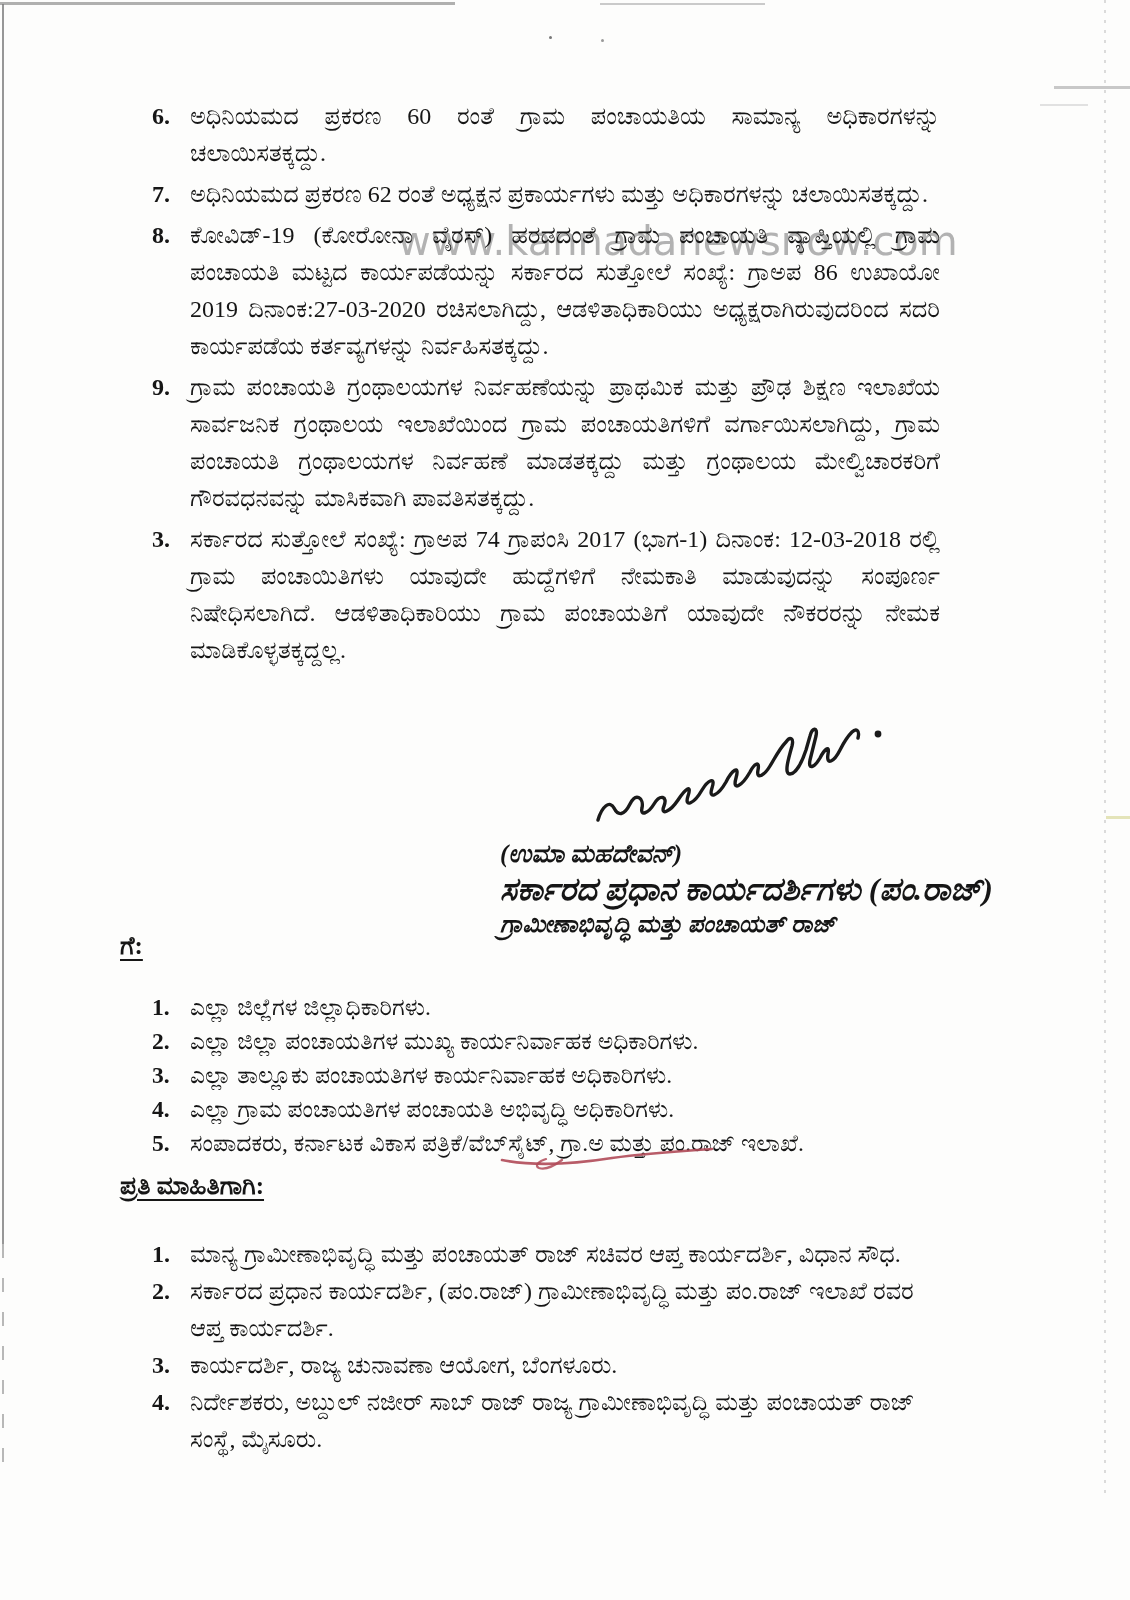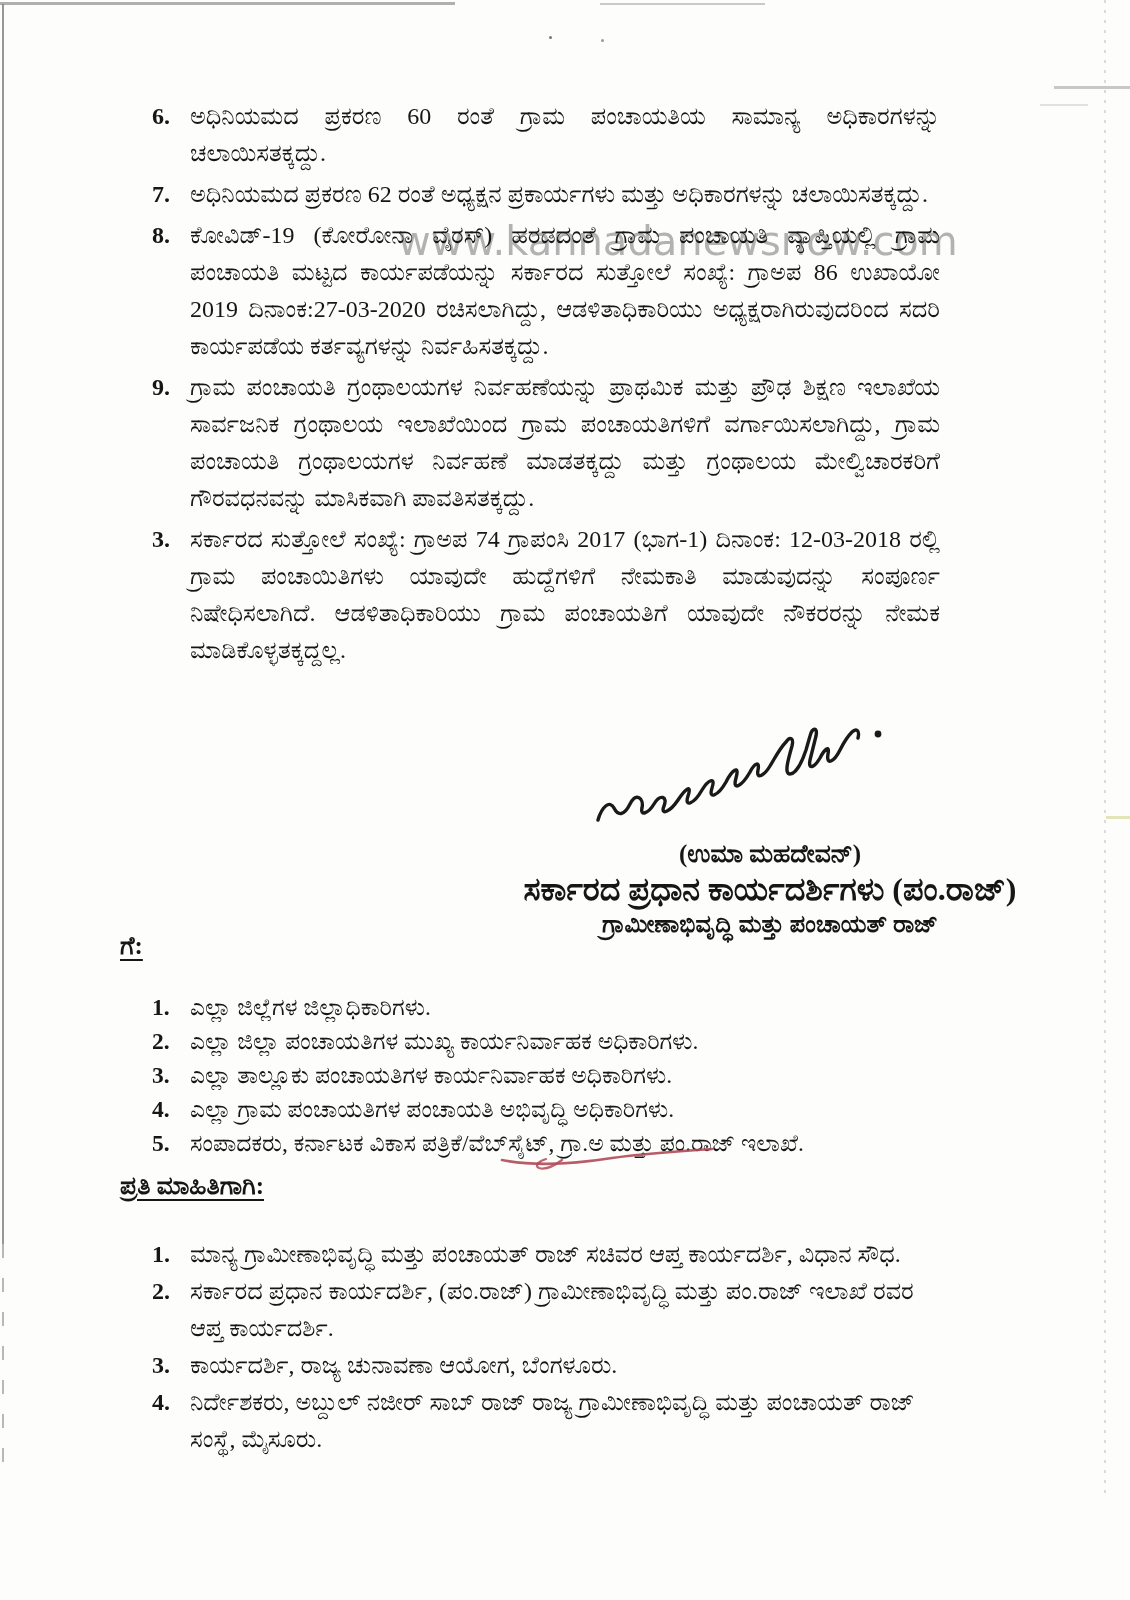--- a/index.html
+++ b/index.html
@@ -48,7 +48,7 @@
   .sig-scribble{position:absolute;left:590px;top:710px;width:300px;height:118px;}
   .sig-block{
     position:absolute;left:500px;top:836px;width:540px;
-    text-align:center;font-weight:bold;
+    font-weight:bold;font-style:italic;
   }
   .sig-name{font-size:25px;line-height:36px;}
   .sig-title1{font-size:32px;line-height:35px;}

